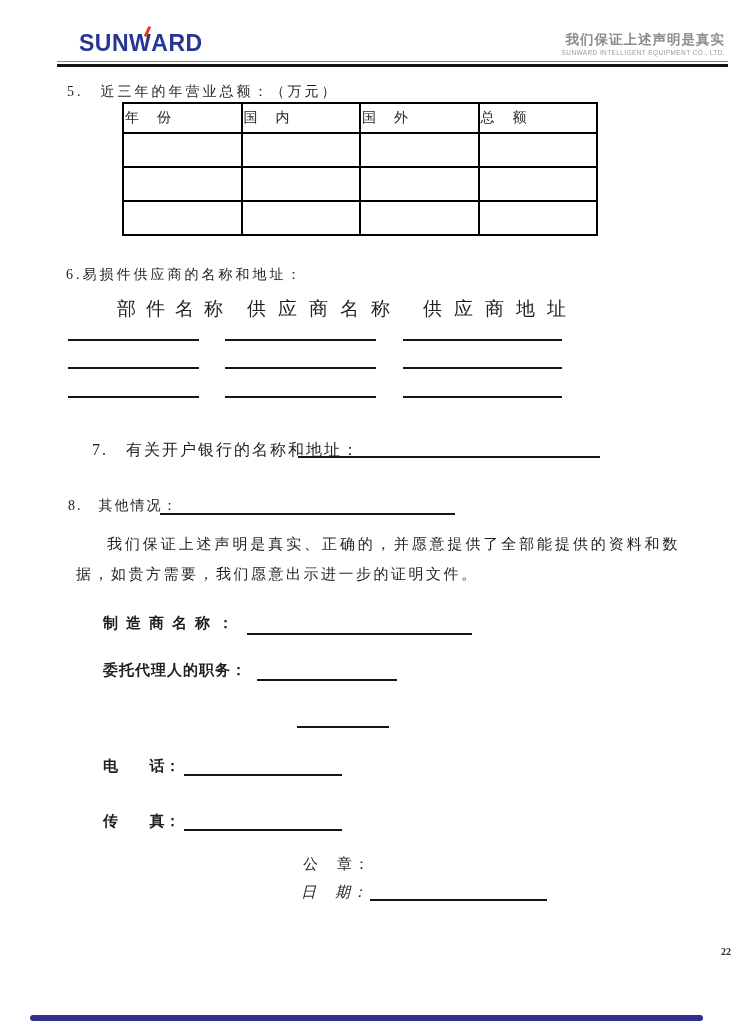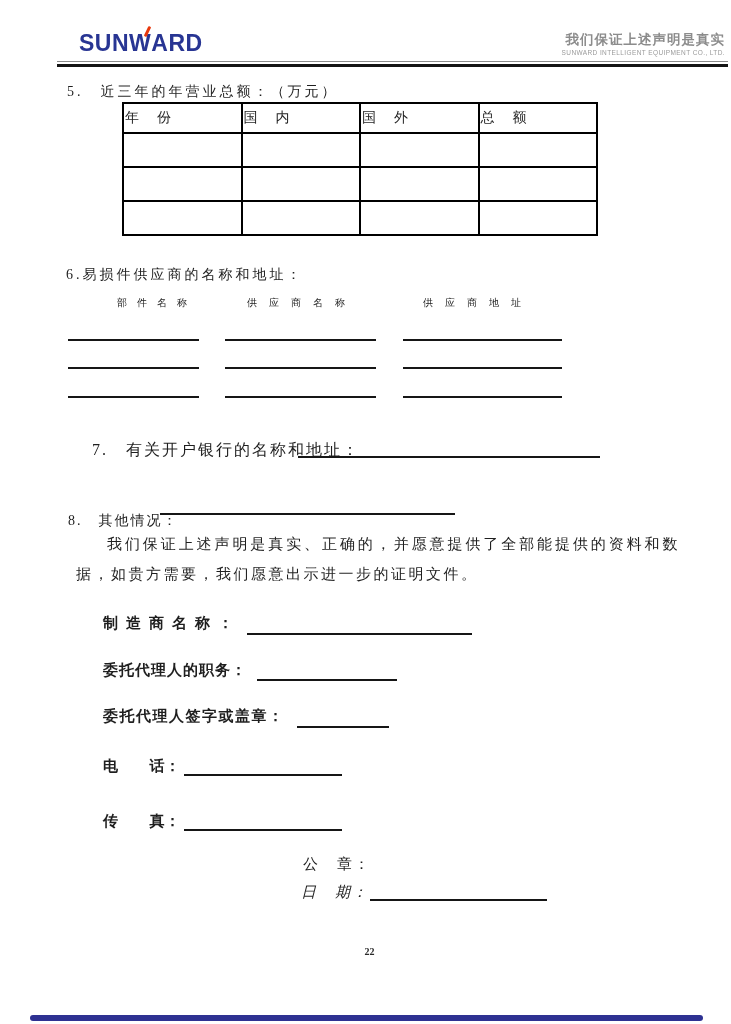--- a/index.html
+++ b/index.html
@@ -47,7 +47,7 @@
   .biz-table th{height:26px;font-weight:normal;font-size:14px;letter-spacing:2px;text-align:left;}
   .biz-table td{height:30px;}
   
-  .col-h{position:absolute;top:296px;font-size:10px;}
+  .col-h{position:absolute;top:296px;font-size:19px;}
   .col-h1{left:117px;letter-spacing:10px;}
   .col-h2{left:247px;letter-spacing:12px;}
   .col-h3{left:423px;letter-spacing:12px;}

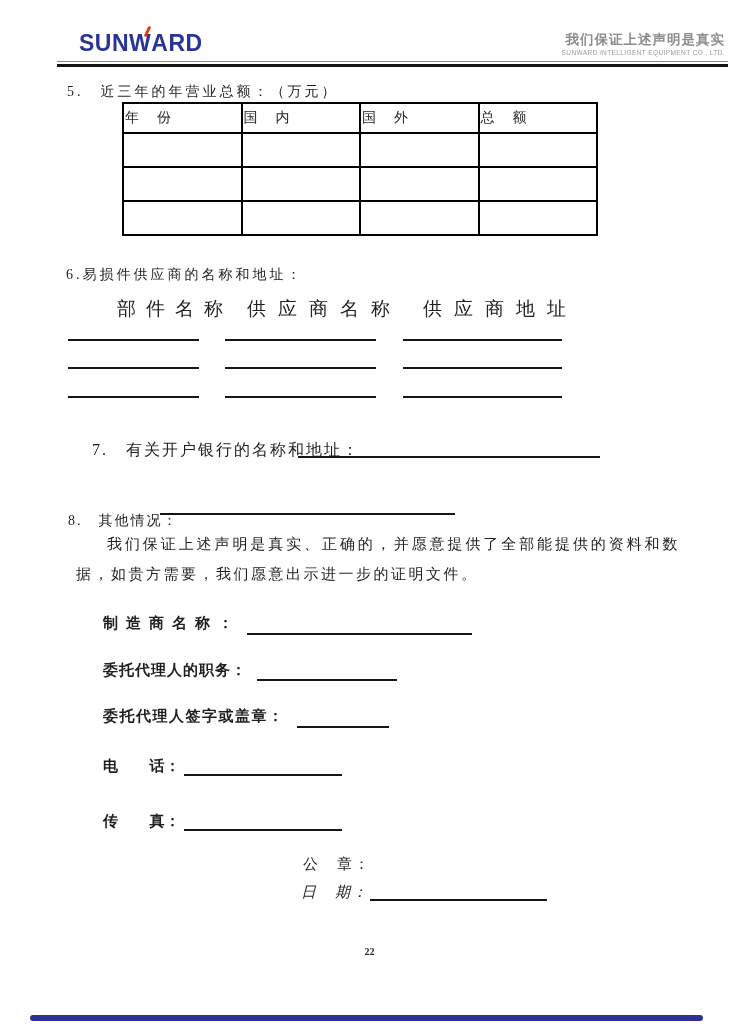--- a/index.html
+++ b/index.html
@@ -37,7 +37,7 @@
   .s5-label{position:absolute;left:67px;top:83px;font-size:14px;letter-spacing:3px;}
   .s6-label{position:absolute;left:66px;top:266px;font-size:14px;letter-spacing:3px;}
   .s7-label{position:absolute;left:68px;top:440px;font-size:16px;letter-spacing:2px;margin-left:24px;}
-  .s8-label{position:absolute;left:68px;top:497px;font-size:14px;letter-spacing:2px;margin-top:15px;}
+  .s8-label{position:absolute;left:68px;top:497px;font-size:14px;letter-spacing:2px;}
   
   .biz-table{
     position:absolute;left:122px;top:102px;width:476px;

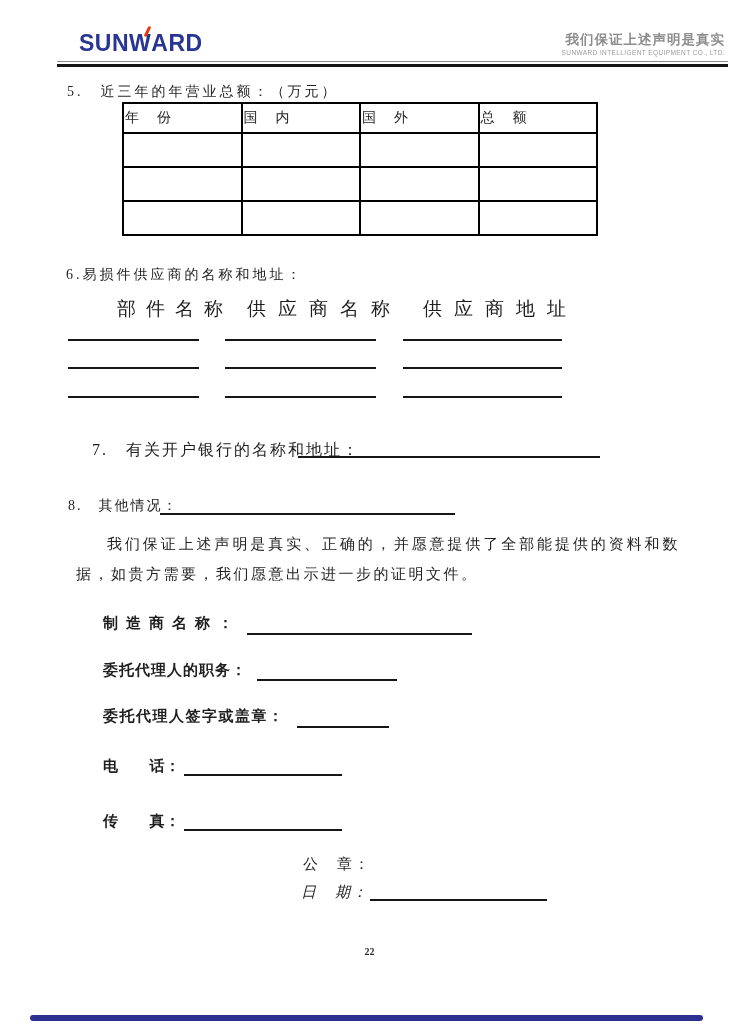--- a/index.html
+++ b/index.html
@@ -151,7 +151,6 @@
   <div class="sig sig2">委托代理人的职务：</div>
   <div class="rule" style="left:257px;top:679px;width:140px;"></div>
 
-  <div class="sig sig3">委托代理人签字或盖章：</div>
   <div class="rule" style="left:297px;top:726px;width:92px;"></div>
 
   <div class="sig sig4">电　　话：</div>

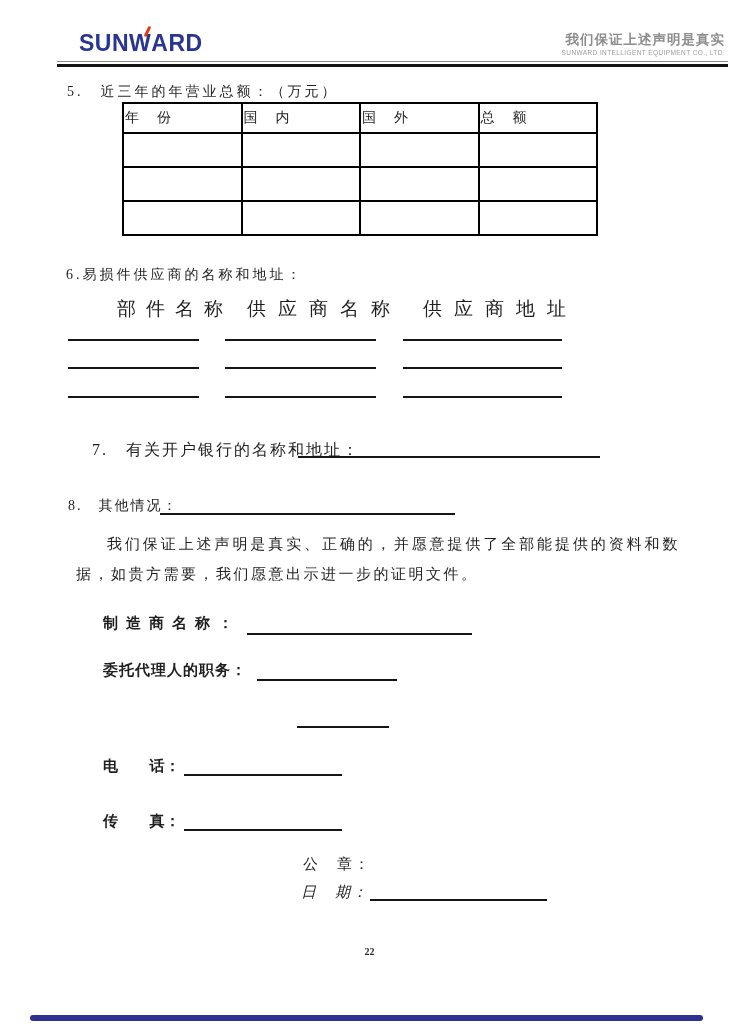--- a/index.html
+++ b/index.html
@@ -68,7 +68,7 @@
   .seal{position:absolute;left:303px;top:855px;font-size:15px;letter-spacing:2px;}
   .date{position:absolute;left:301px;top:883px;font-size:15px;letter-spacing:2px;font-style:italic;}
   
-  .pagenum{position:absolute;left:0;right:0;top:946px;text-align:center;
+  .pagenum{position:absolute;left:0;right:0;top:946px;text-align:right;
     font-size:10px;font-weight:bold;color:#2a2a2a;margin-left:8px;}
   .bottom-bar{position:absolute;left:30px;right:28px;bottom:3px;height:6px;
     background:#2e3192;border-radius:3px;}

